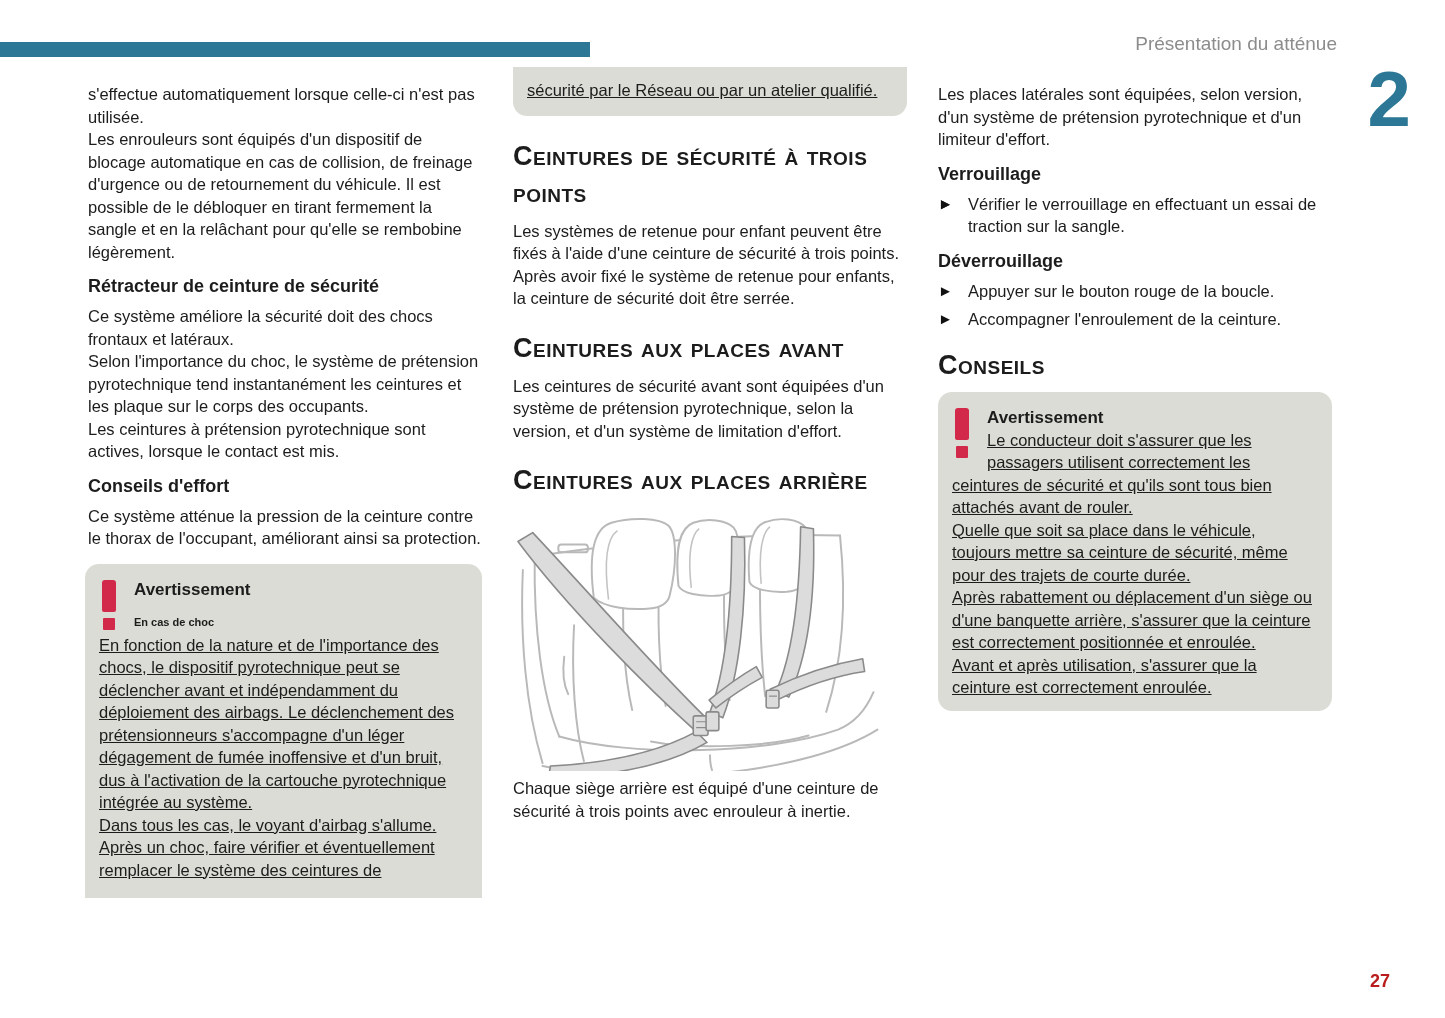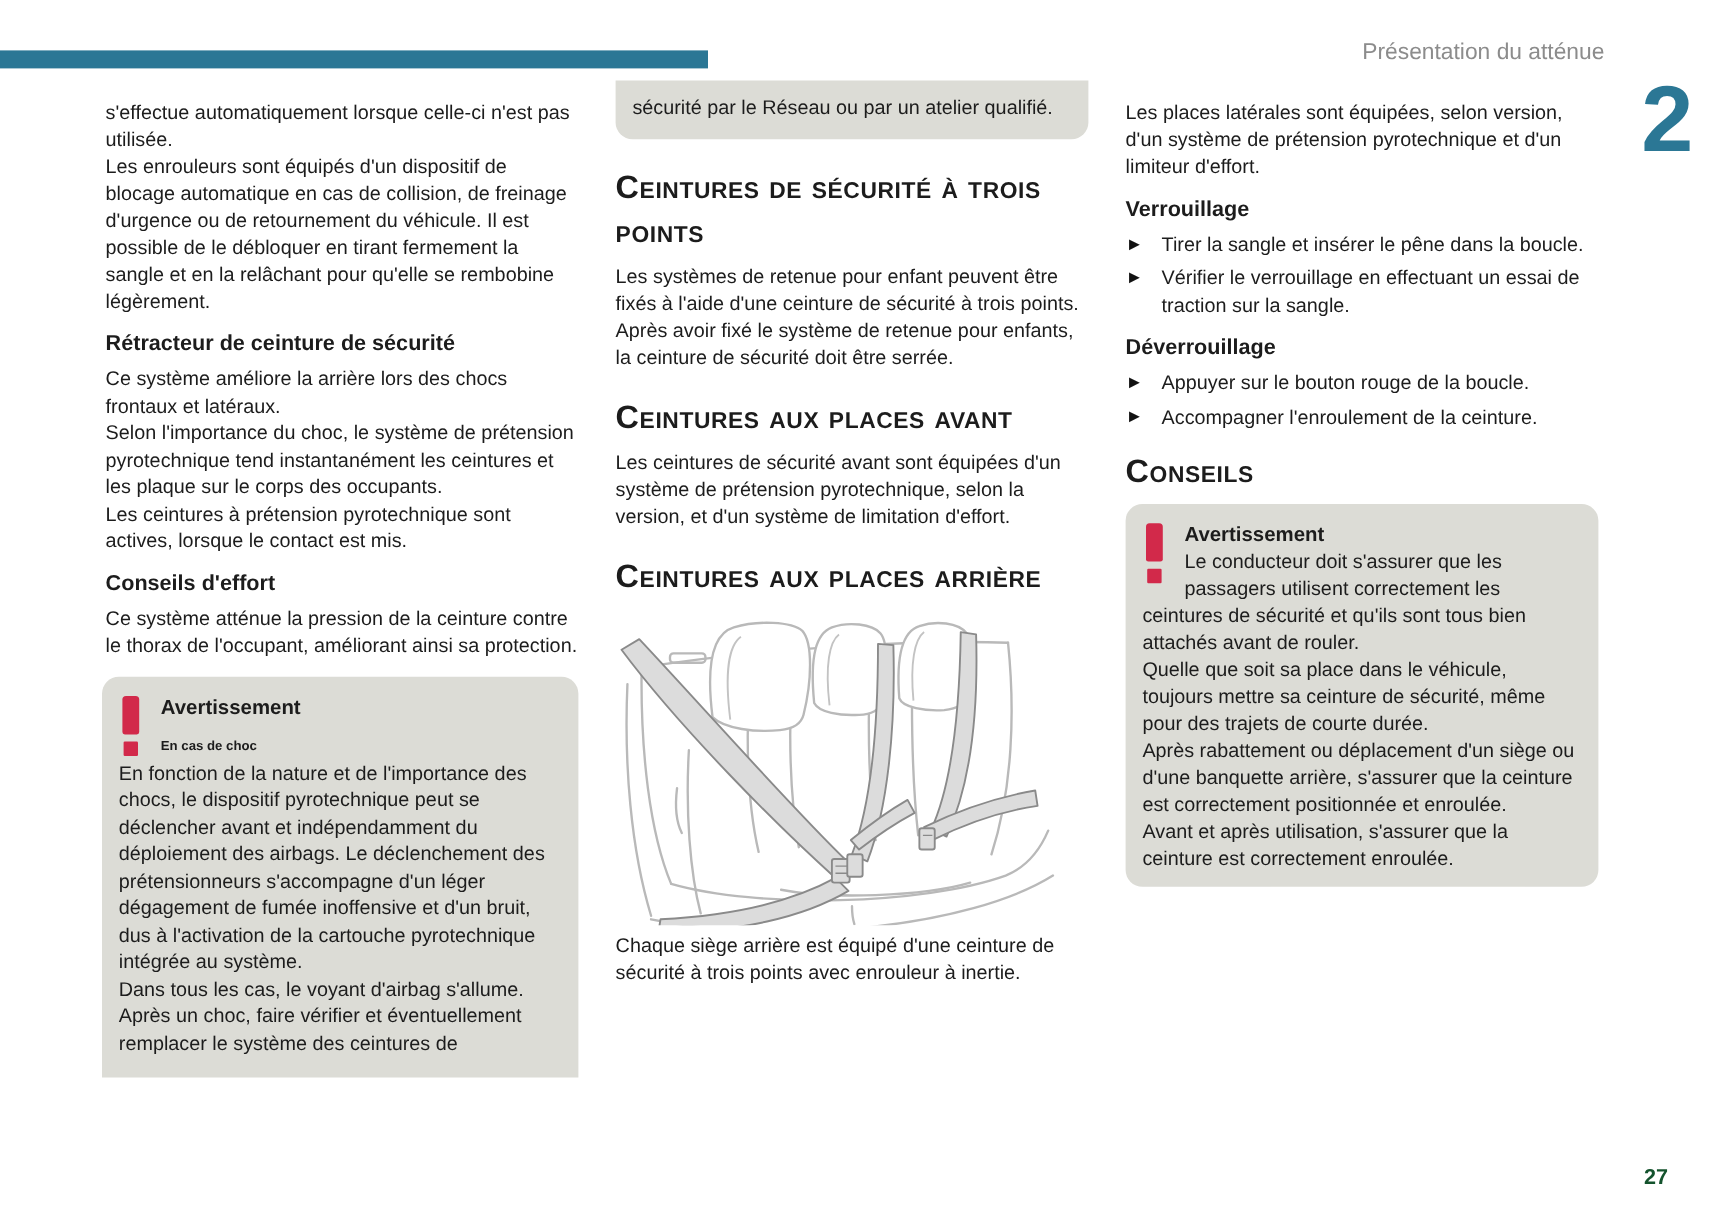--- a/index.html
+++ b/index.html
@@ -54,7 +54,7 @@
   .warn-icon::after{content:"";position:absolute;left:2px;top:38px;width:12px;height:12px;background:var(--red);border-radius:1px;}
   .warn-title{font-weight:bold;font-size:17px;line-height:23px;}
   .warn-sub{font-weight:bold;font-size:11px;line-height:23px;margin-top:10px;}
-  .warnbox p.body{margin:0;}
+  .warnbox p.body{margin:0;text-decoration:underline;}
   .warnbox .after-head{margin-top:9px;}
 
   .steps{list-style:none;margin:4px 0 0 0;}

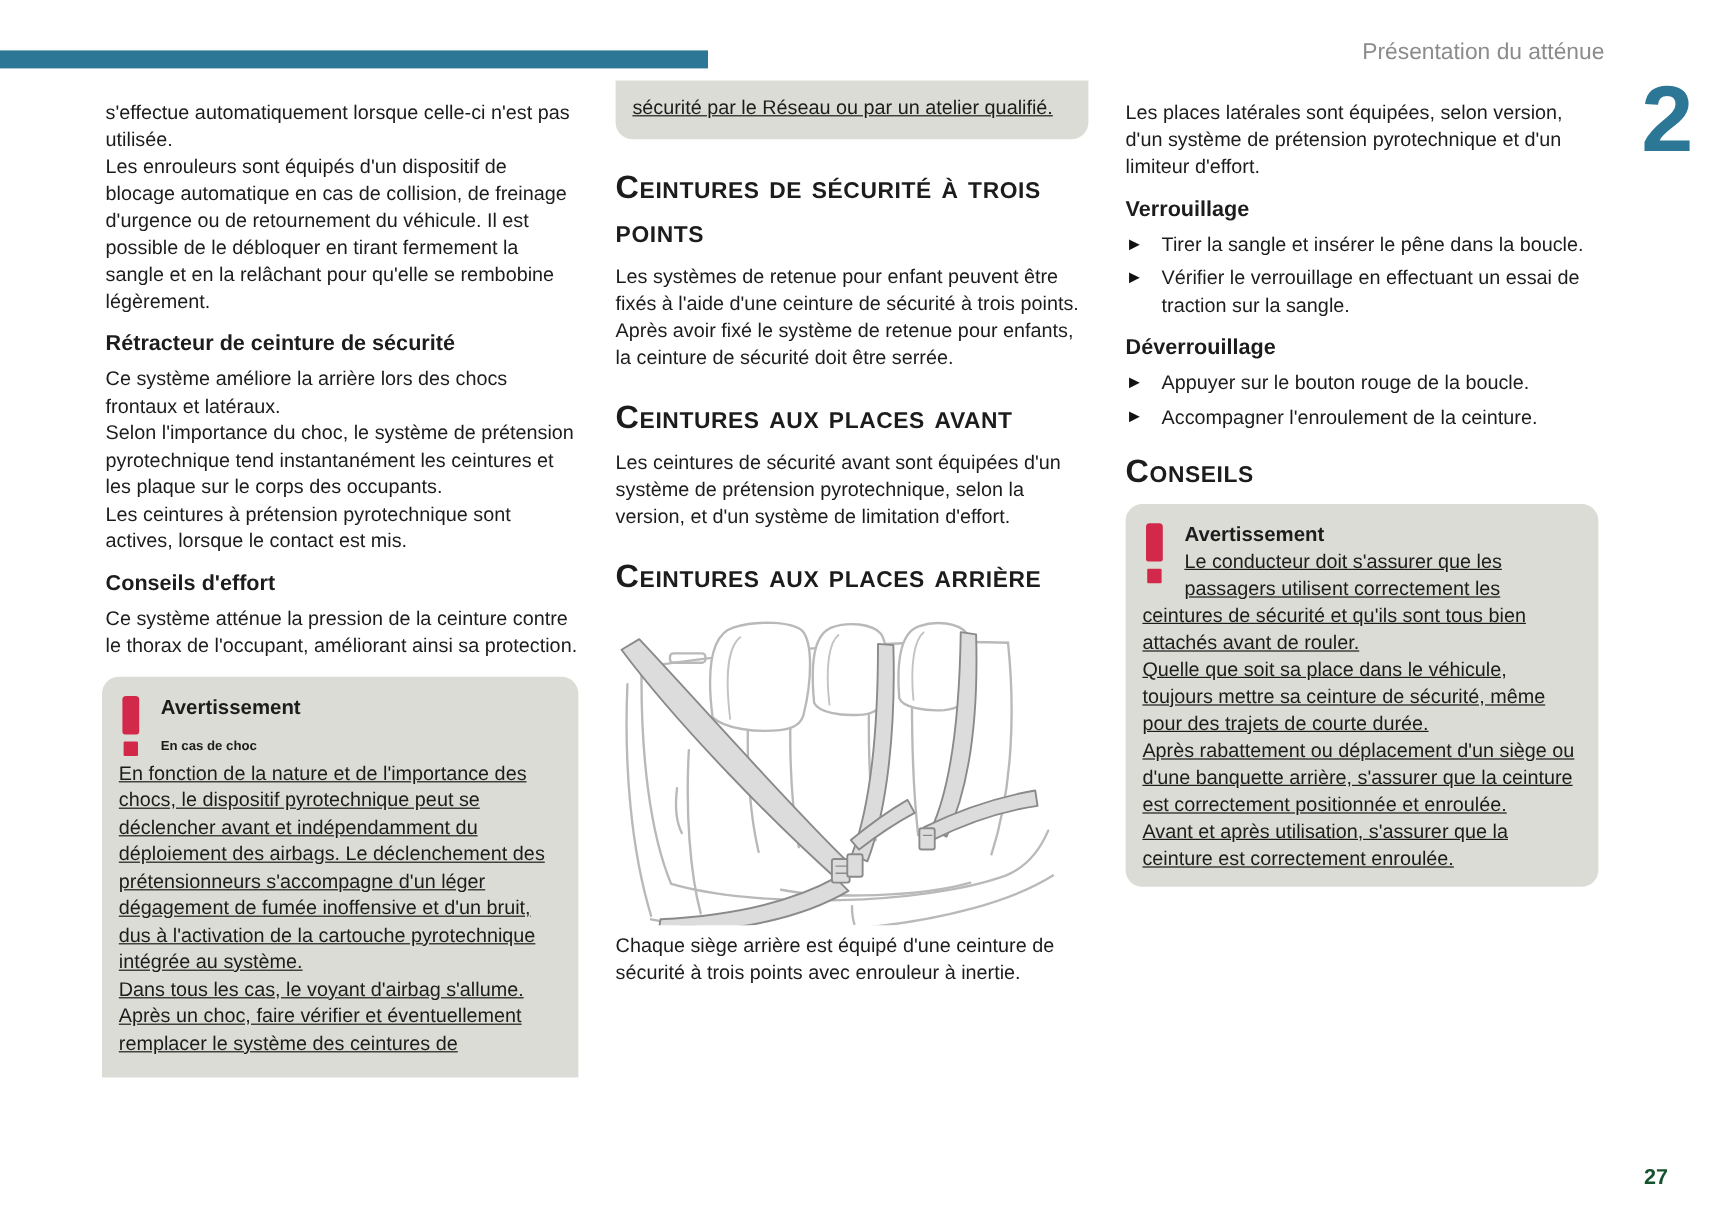--- a/index.html
+++ b/index.html
@@ -172,7 +172,6 @@
     <ul class="steps">
       <li>
         <span class="arrow">►</span>
-        <span>Tirer la sangle et insérer le pêne dans la boucle.</span>
       </li>
       <li>
         <span class="arrow">►</span>

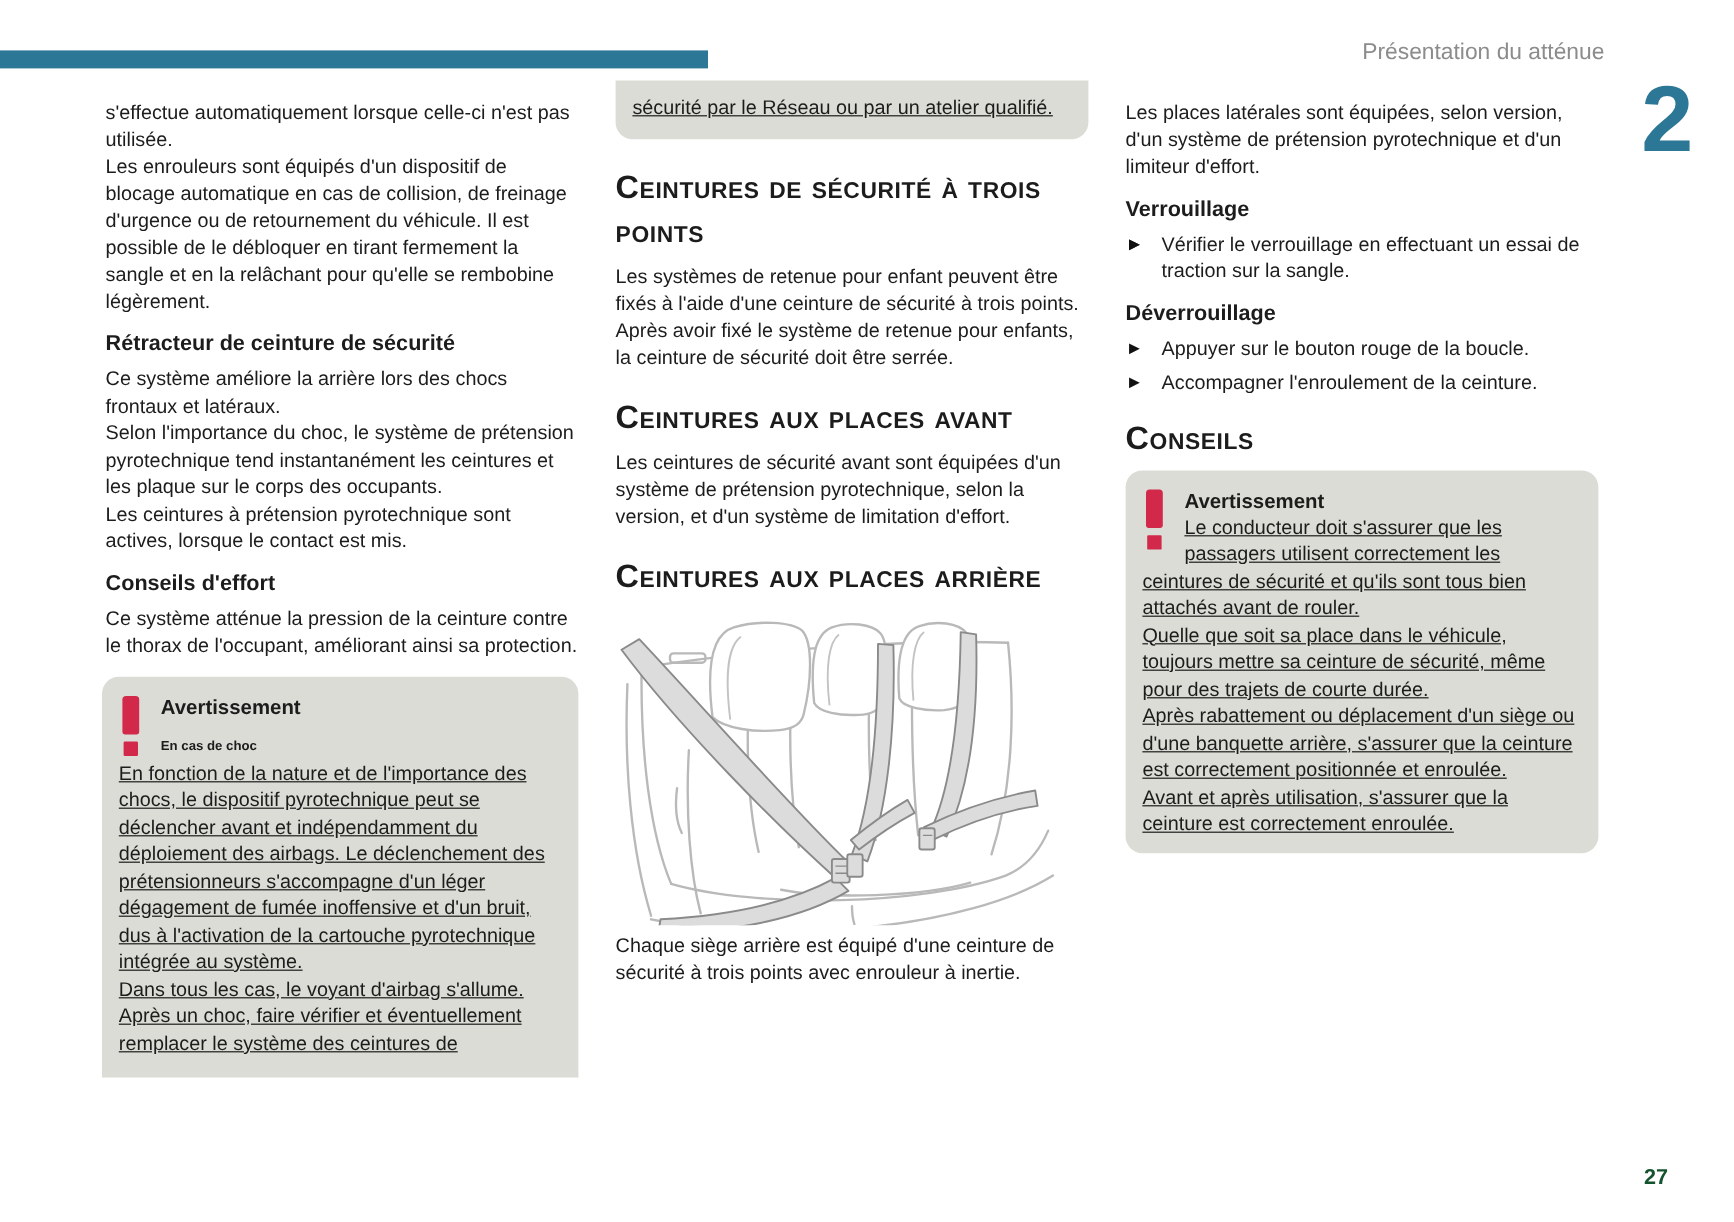--- a/index.html
+++ b/index.html
@@ -79,7 +79,7 @@
     <p class="body">s'effectue automatiquement lorsque celle-ci n'est pas utilisée.</p>
     <p class="body">Les enrouleurs sont équipés d'un dispositif de blocage automatique en cas de collision, de freinage d'urgence ou de retournement du véhicule. Il est possible de le débloquer en tirant fermement la sangle et en la relâchant pour qu'elle se rembobine légèrement.</p>
     <div class="h3">Rétracteur de ceinture de sécurité</div>
-    <p class="body">Ce système améliore la arrière lors des chocs frontaux et latéraux.</p>
+    <p class="body">Ce système améliore la sécurité doit des chocs frontaux et latéraux.</p>
     <p class="body">Selon l'importance du choc, le système de prétension pyrotechnique tend instantanément les ceintures et les plaque sur le corps des occupants.</p>
     <p class="body">Les ceintures à prétension pyrotechnique sont actives, lorsque le contact est mis.</p>
     <div class="h3">Conseils d'effort</div>

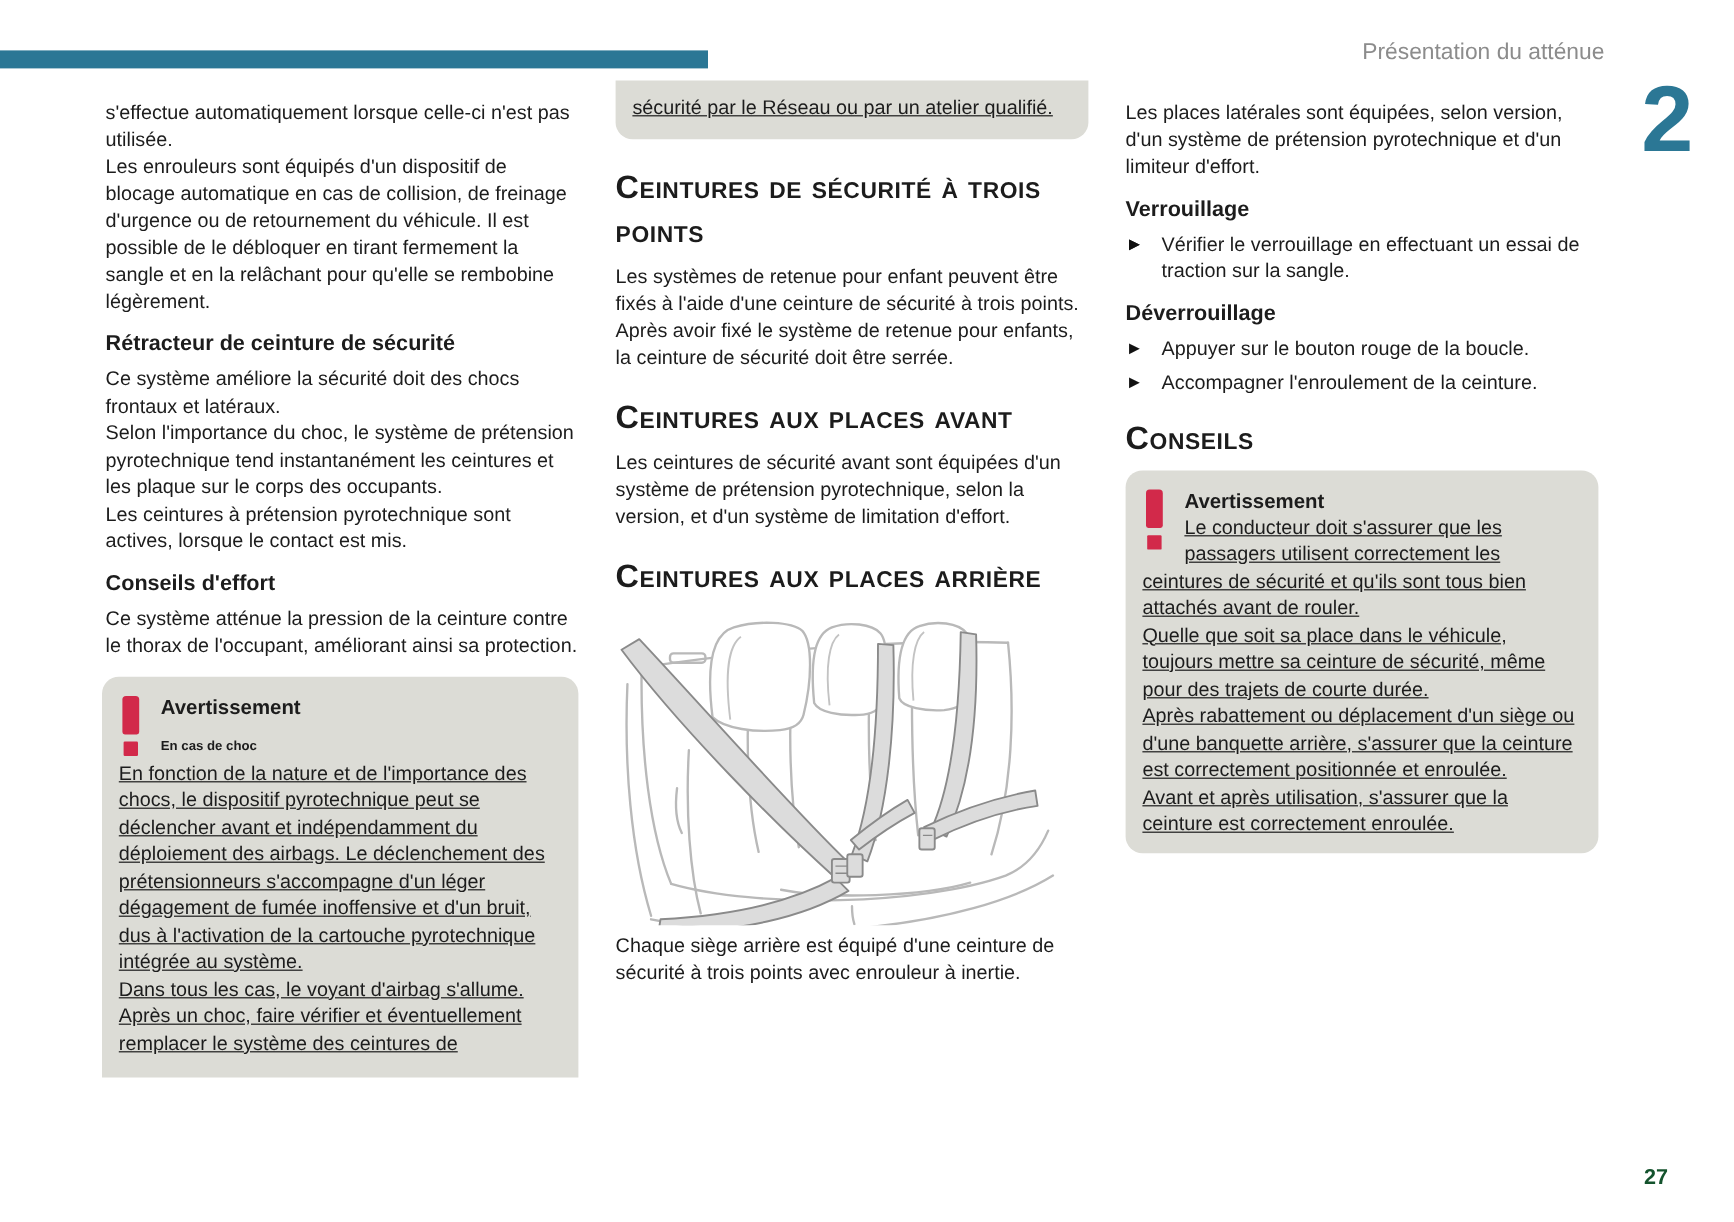--- a/index.html
+++ b/index.html
@@ -64,7 +64,7 @@
   .caption{margin-top:4px;}
   .illus{display:block;margin:10px 0 6px 0;width:394px;height:262px;}
 
-  .page-num{position:absolute;right:55px;bottom:26px;font-size:18px;font-weight:bold;color:#14532d;text-align:center;}
+  .page-num{position:absolute;right:55px;bottom:26px;font-size:18px;font-weight:bold;color:#b91c1c;text-align:center;}
 </style>
 </head>
 <body>

